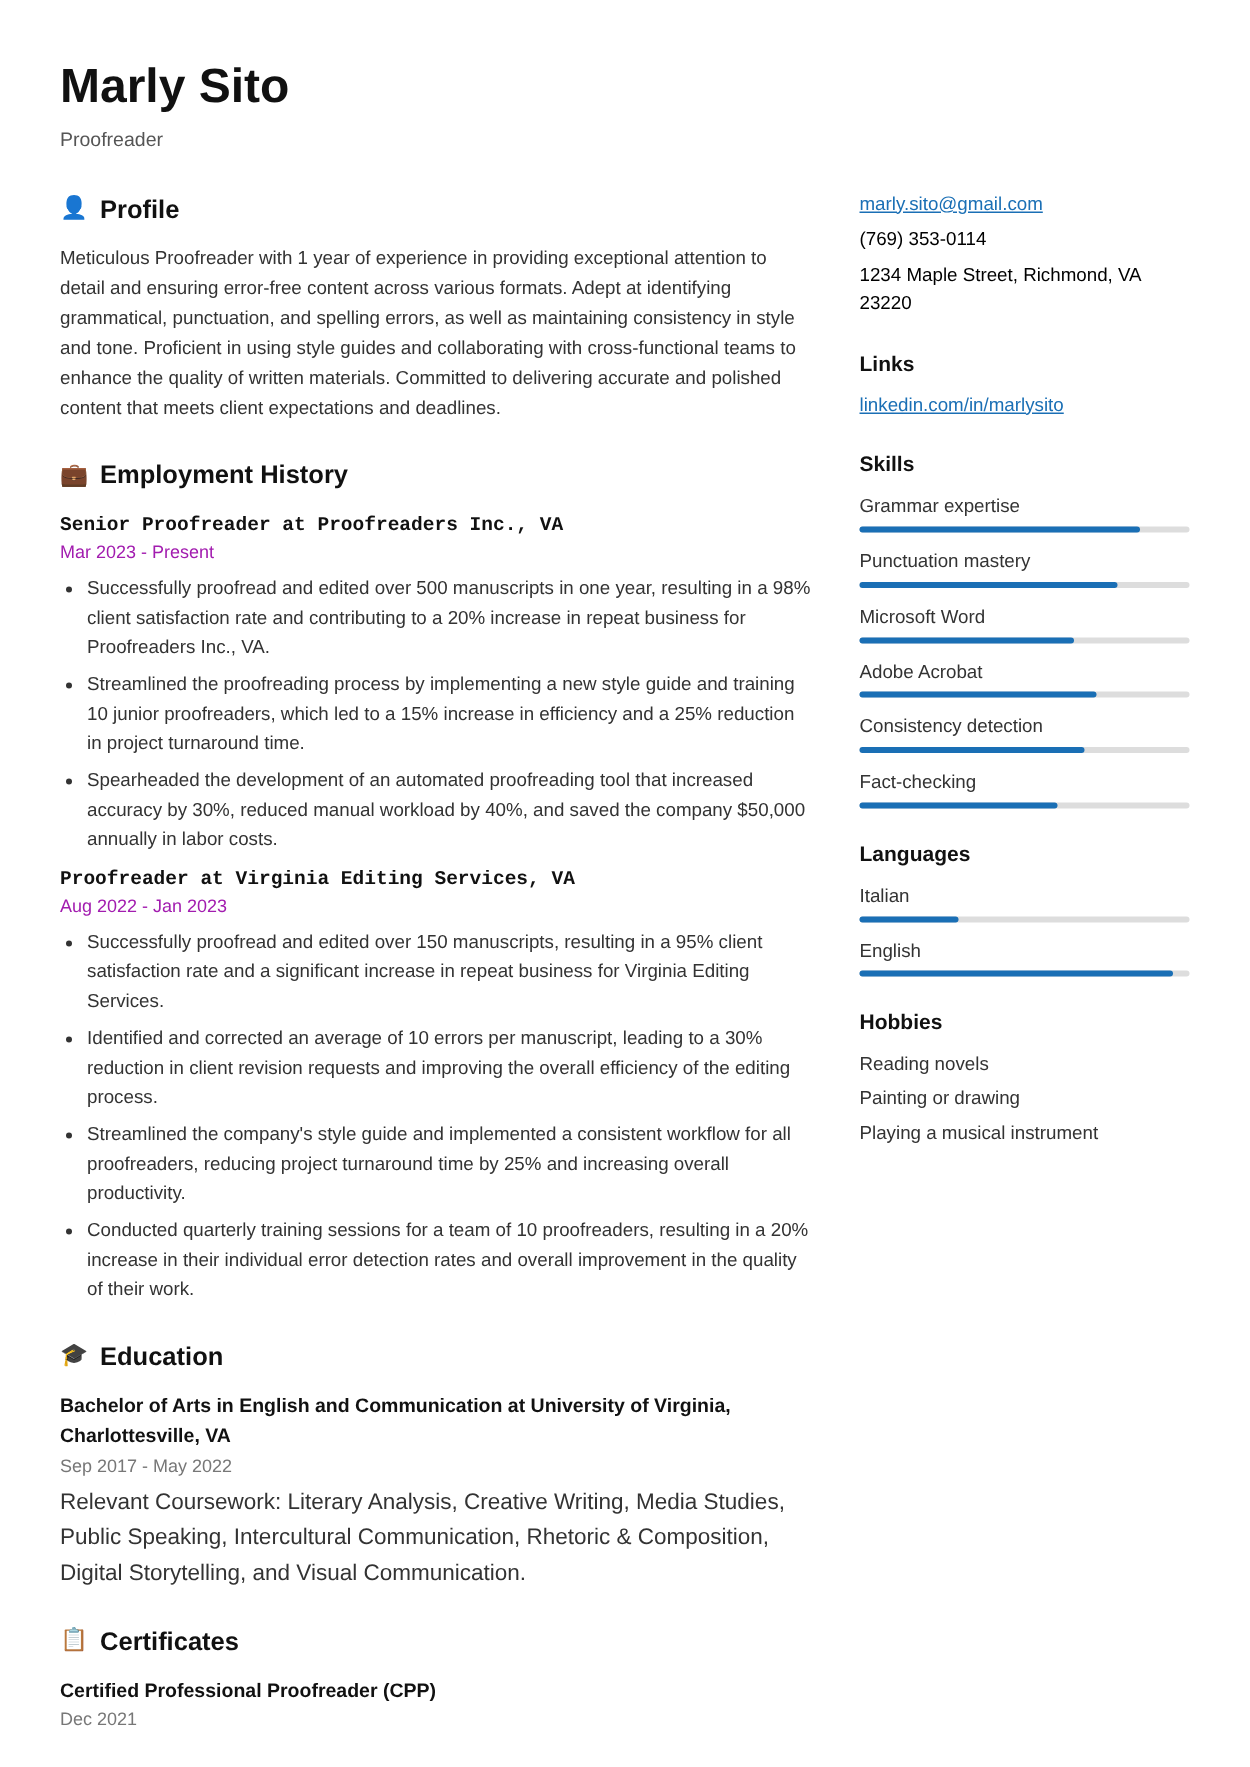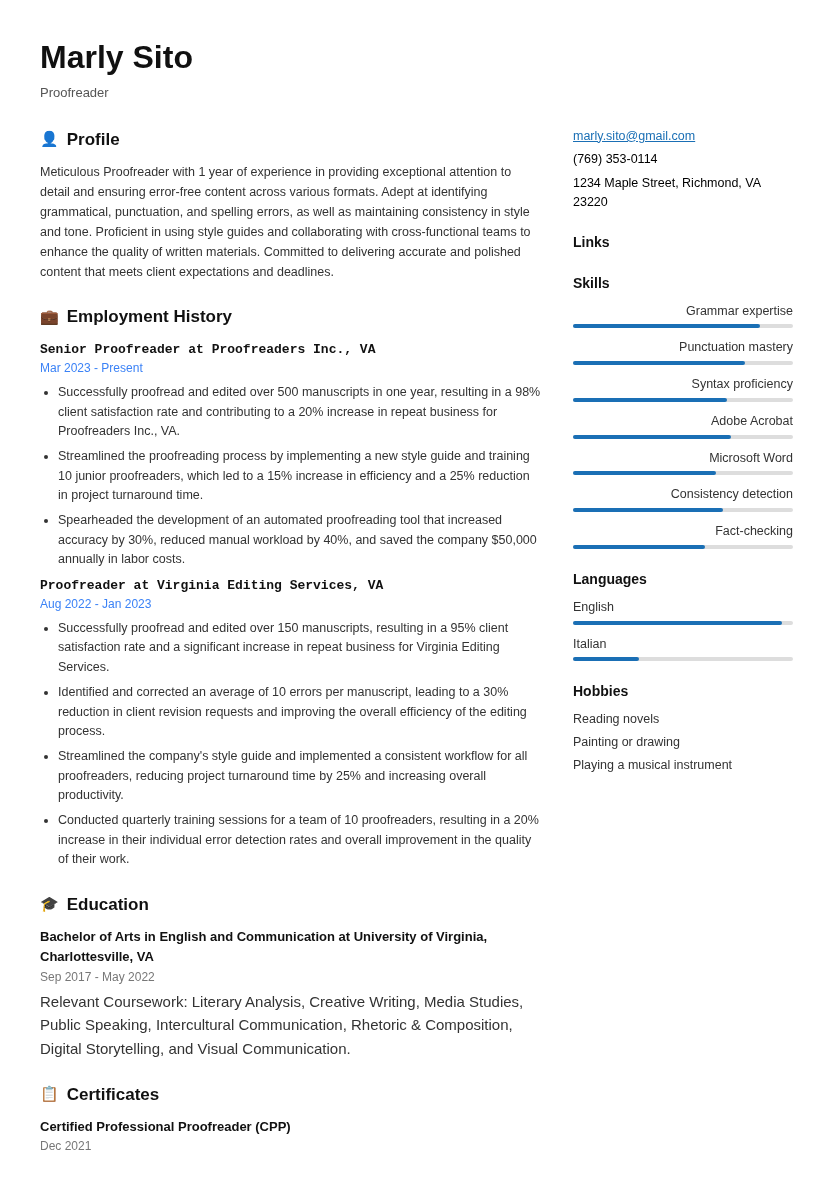--- a/index.html
+++ b/index.html
@@ -249,6 +249,7 @@
 
       <div class="right-section">
         <div class="right-section-title">Links</div>
+        <div class="link-line">linkedin.com/in/marlysito</div>
       </div>
 
       <div class="right-section">

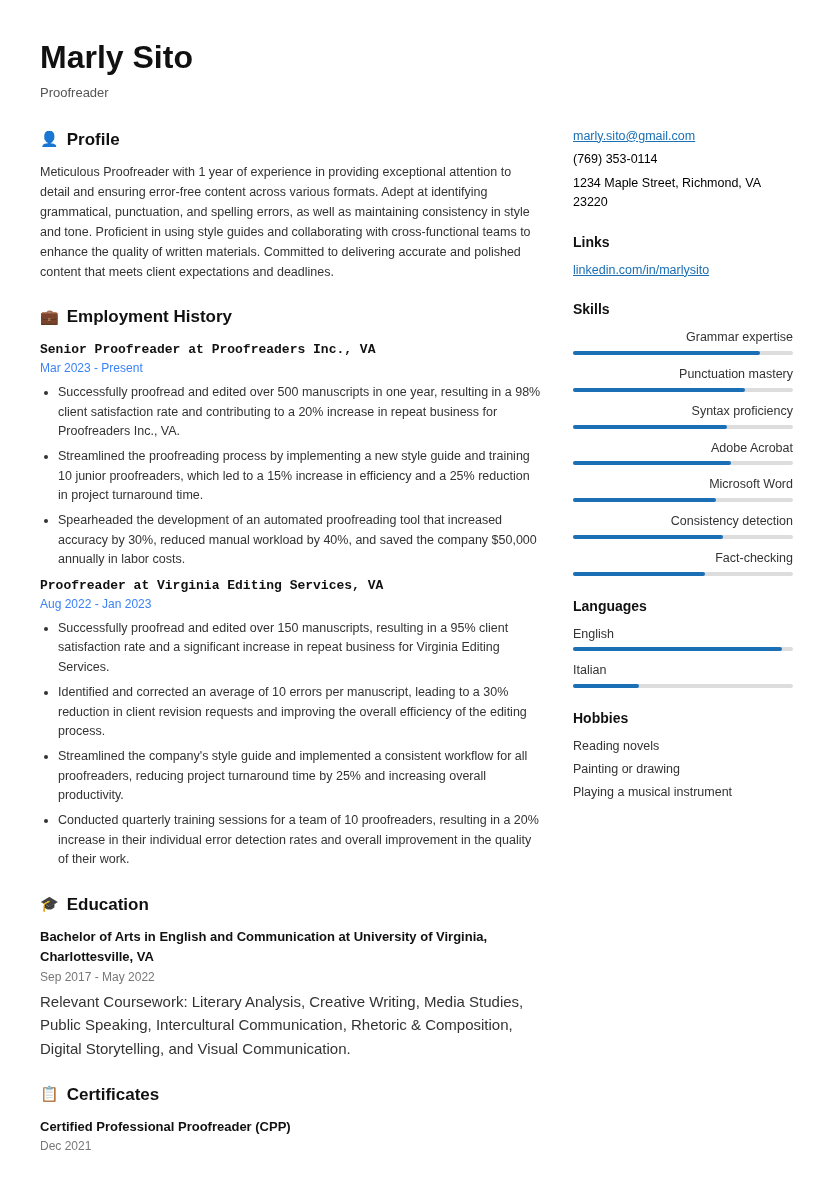--- a/index.html
+++ b/index.html
@@ -146,7 +146,6 @@
       font-size: 12.5px;
       color: #333;
       margin-bottom: 4px;
-      text-align: right;
     }
     .skill-bar-bg {
       height: 4px;

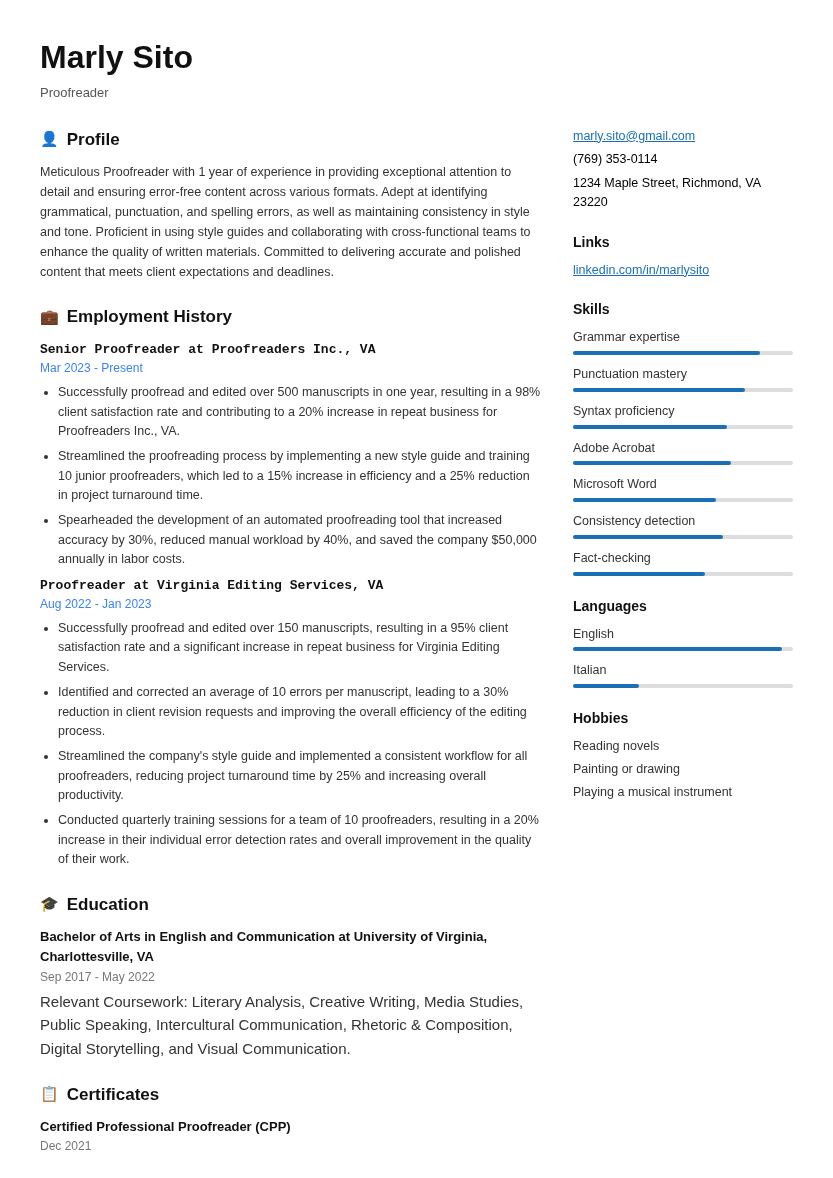--- a/index.html
+++ b/index.html
@@ -74,7 +74,7 @@
     }
     .job-dates {
       font-size: 12px;
-      color: #3b82f6;
+      color: #a21caf;
       margin-bottom: 6px;
     }
     ul.job-bullets {

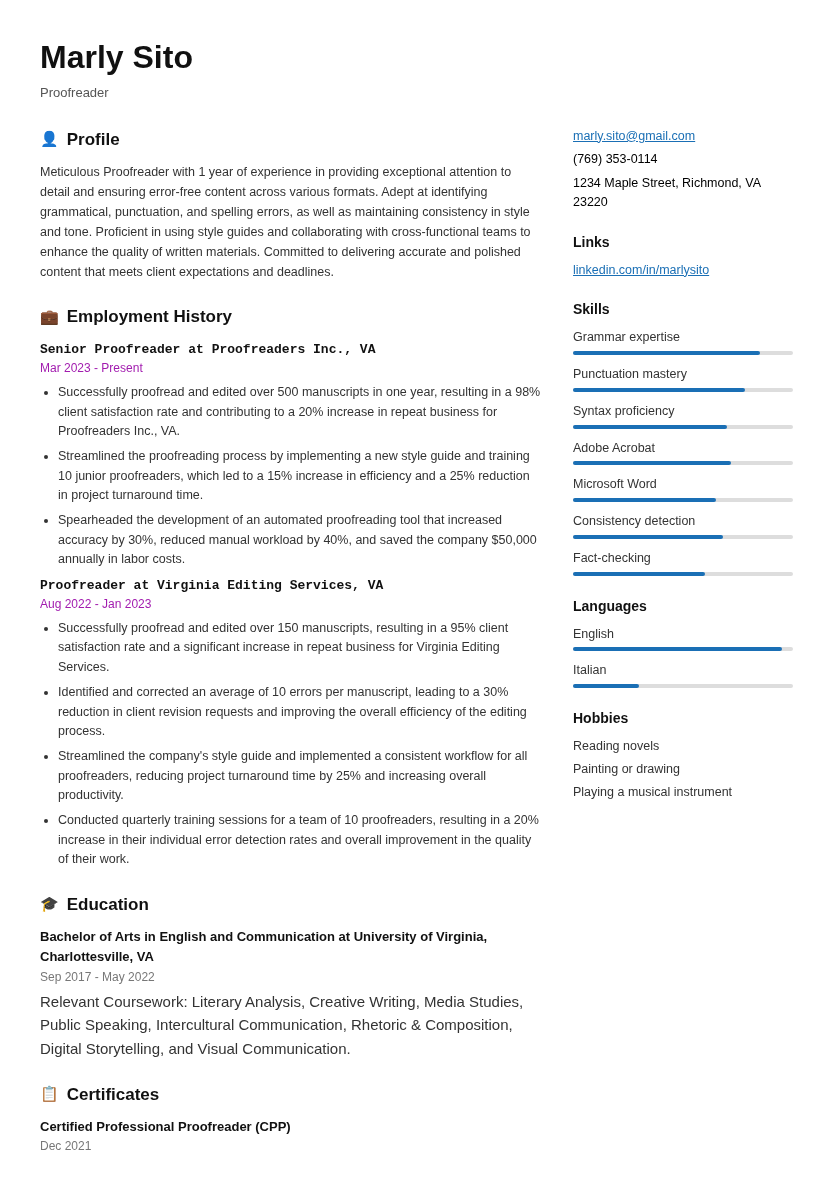--- a/index.html
+++ b/index.html
@@ -267,12 +267,6 @@
           </div>
         </div>
         <div class="skill-item">
-          <div class="skill-name">Syntax proficiency</div>
-          <div class="skill-bar-bg">
-            <div class="skill-bar-fill" style="width:70%"></div>
-          </div>
-        </div>
-        <div class="skill-item">
           <div class="skill-name">Adobe Acrobat</div>
           <div class="skill-bar-bg">
             <div class="skill-bar-fill" style="width:72%"></div>

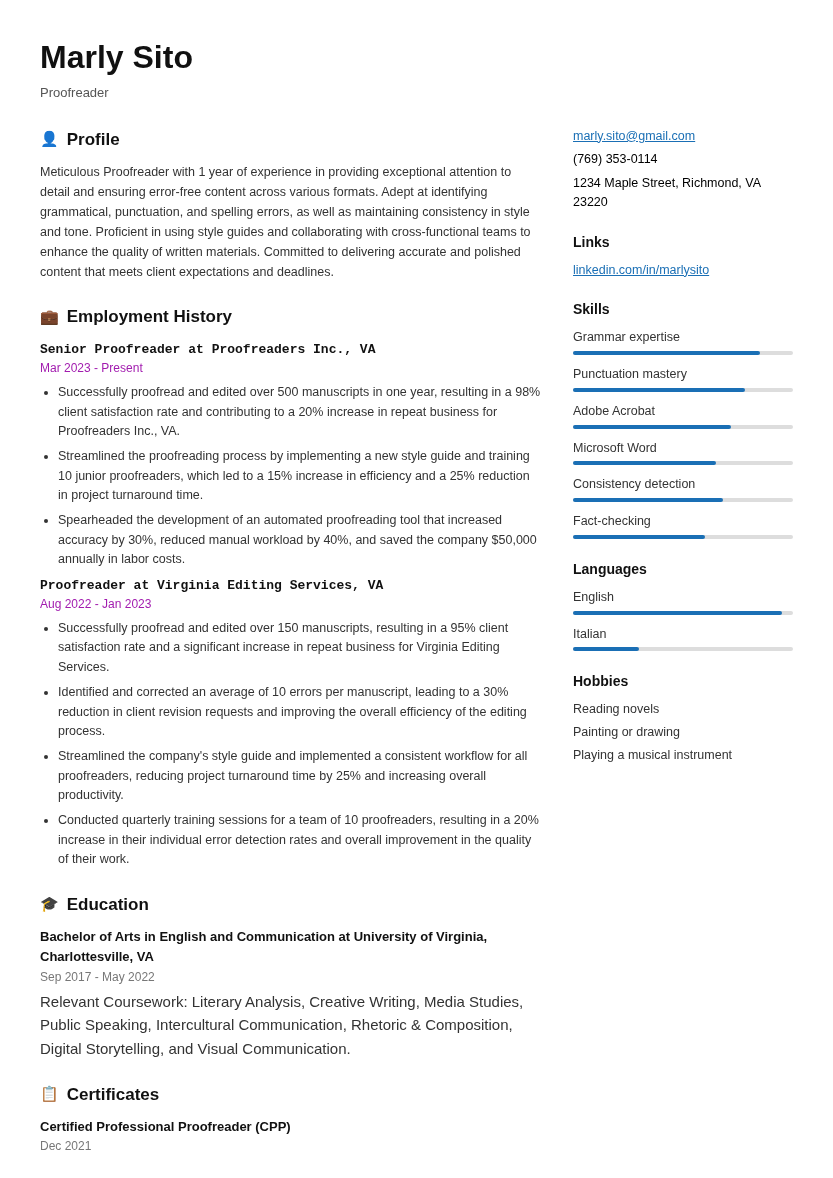--- a/index.html
+++ b/index.html
@@ -267,15 +267,15 @@
           </div>
         </div>
         <div class="skill-item">
+          <div class="skill-name">Microsoft Word</div>
+          <div class="skill-bar-bg">
+            <div class="skill-bar-fill" style="width:65%"></div>
+          </div>
+        </div>
+        <div class="skill-item">
           <div class="skill-name">Adobe Acrobat</div>
           <div class="skill-bar-bg">
             <div class="skill-bar-fill" style="width:72%"></div>
-          </div>
-        </div>
-        <div class="skill-item">
-          <div class="skill-name">Microsoft Word</div>
-          <div class="skill-bar-bg">
-            <div class="skill-bar-fill" style="width:65%"></div>
           </div>
         </div>
         <div class="skill-item">

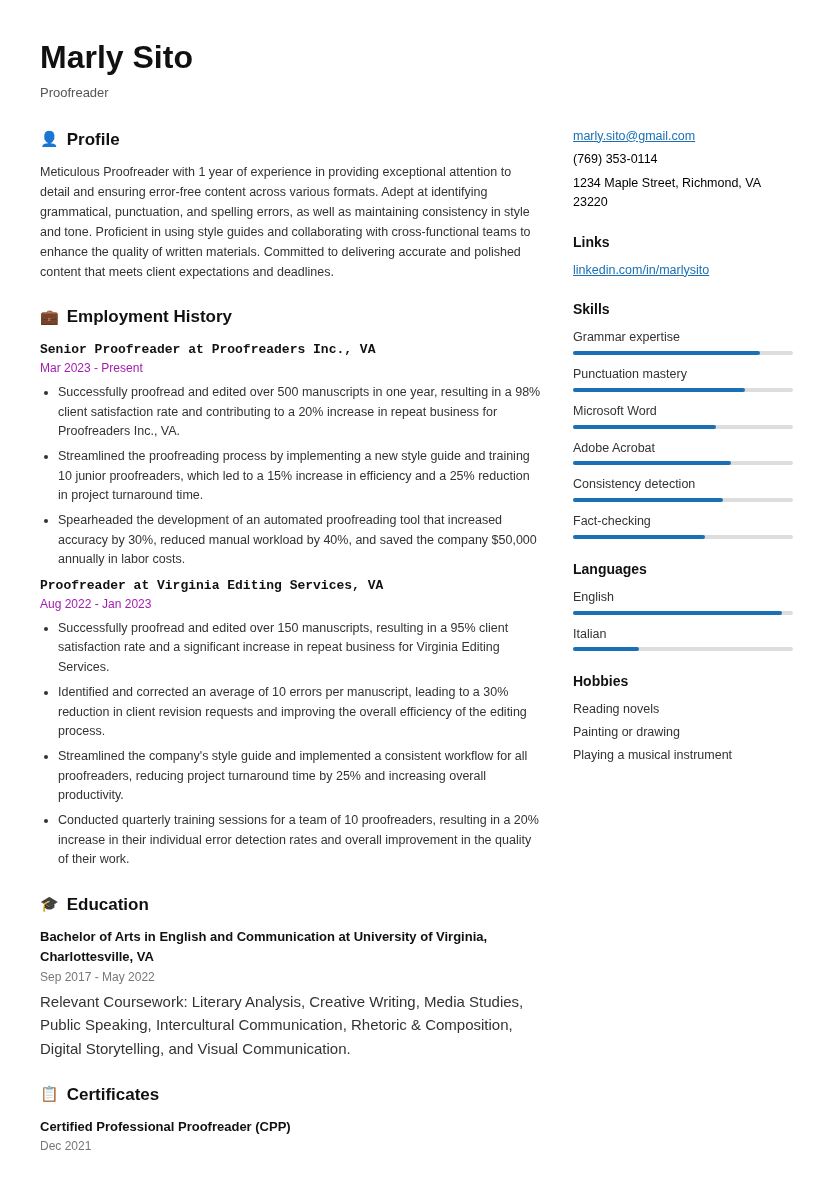--- a/index.html
+++ b/index.html
@@ -295,15 +295,15 @@
       <div class="right-section">
         <div class="right-section-title">Languages</div>
         <div class="lang-item">
+          <div class="lang-name">Italian</div>
+          <div class="skill-bar-bg">
+            <div class="skill-bar-fill" style="width:30%"></div>
+          </div>
+        </div>
+        <div class="lang-item">
           <div class="lang-name">English</div>
           <div class="skill-bar-bg">
             <div class="skill-bar-fill" style="width:95%"></div>
-          </div>
-        </div>
-        <div class="lang-item">
-          <div class="lang-name">Italian</div>
-          <div class="skill-bar-bg">
-            <div class="skill-bar-fill" style="width:30%"></div>
           </div>
         </div>
       </div>

